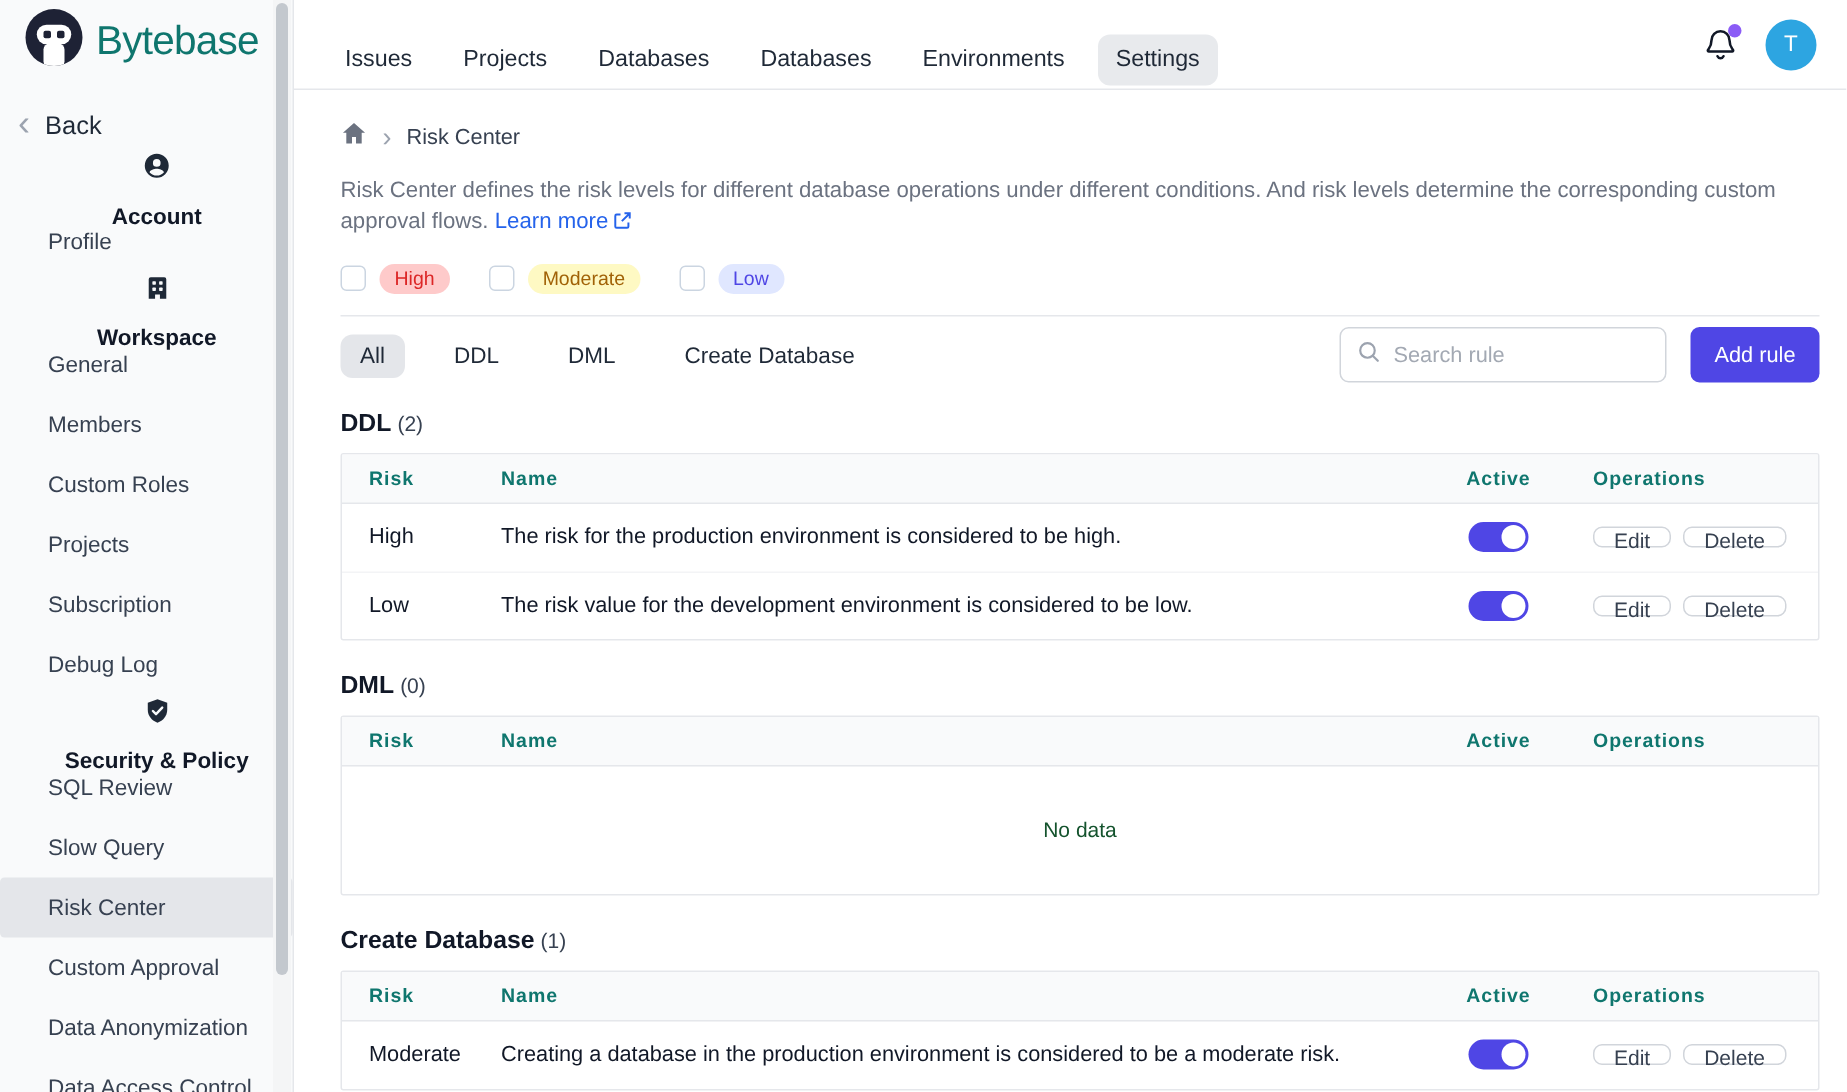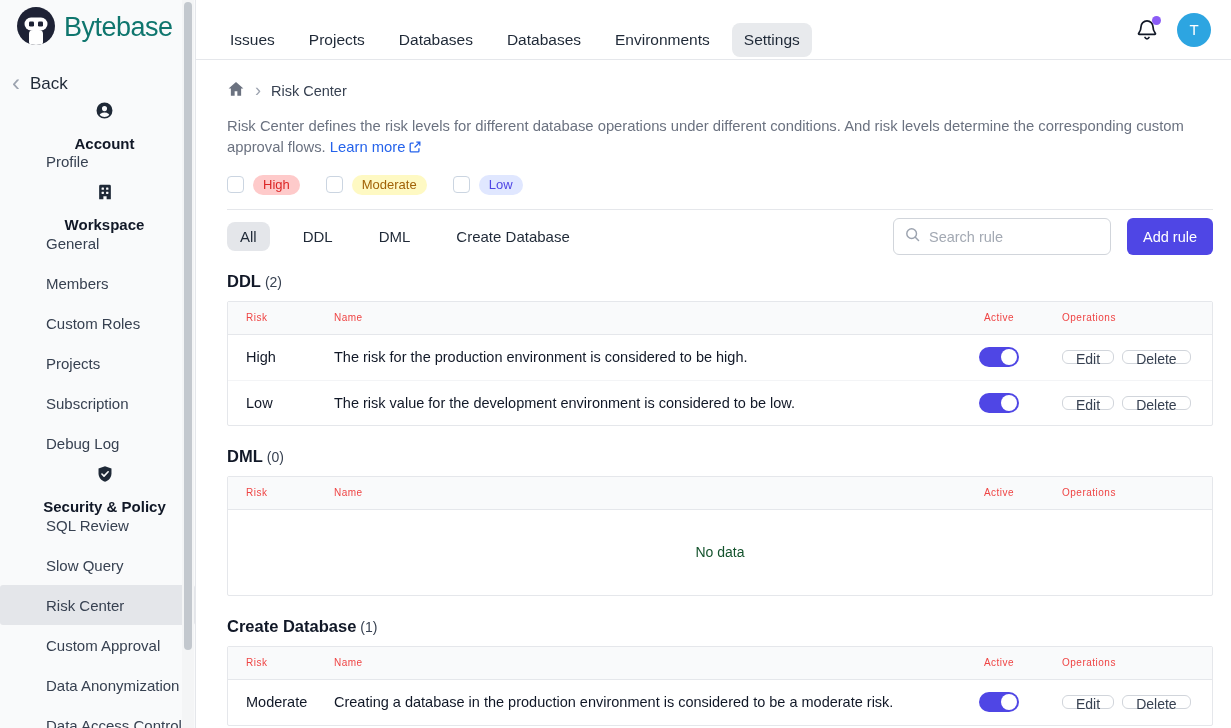--- a/index.html
+++ b/index.html
@@ -15,7 +15,7 @@
   .back-row { display:flex; align-items:center; gap:10px; padding:18px 0 4px 12px; height:44px; font-size:17px; color:#1f2937; cursor:pointer; }
   .back-chev { color:#9ca3af; font-size:24px; line-height:1; margin-top:-3px; }
   .sb-group-header { display:flex; align-items:center; gap:12px; height:40px; padding-left:14px; font-size:15px; font-weight:700; color:#111827;flex-direction:column; }
-  .sb-item { display:flex; align-items:center; height:40px; padding-left:46px; font-size:15px; color:#374151; cursor:pointer; border-radius:3px; }
+  .sb-item { display:flex; align-items:center; height:40px; padding-left:32px; font-size:15px; color:#374151; cursor:pointer; border-radius:3px; }
   .sb-item.active { background:#e4e6ea; }
   .sb-group { margin-top:2px; }
 

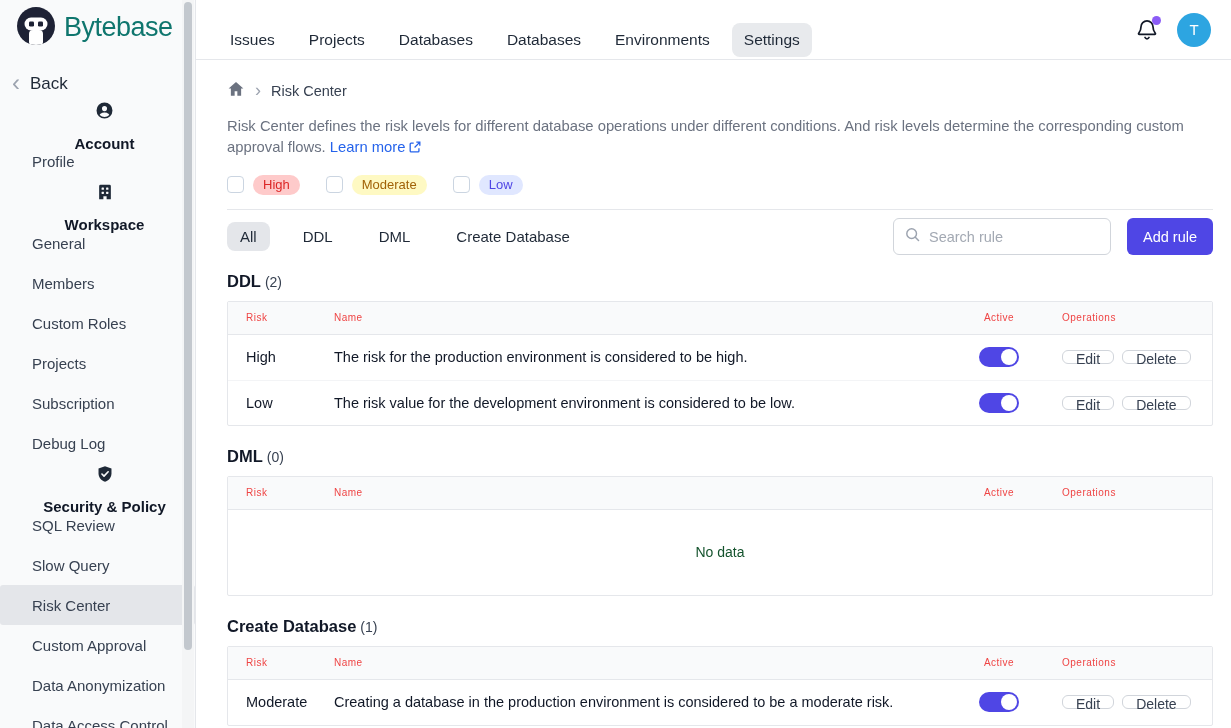--- a/index.html
+++ b/index.html
@@ -61,7 +61,7 @@
   .tbl { border:1px solid #e5e7eb; border-radius:2px; background:#fff; }
   .thead, .trow { display:grid; grid-template-columns:106px 1fr 110px 158px; align-items:center; }
   .thead { background:#f9fafb; height:33px; border-bottom:1px solid #e5e7eb; }
-  .th { font-size:10px; letter-spacing:0.05em; color:#ef4444; font-weight:400; }
+  .th { font-size:13px; letter-spacing:0.05em; color:#0f766e; font-weight:700; }
   .th.risk, .td.risk { padding-left:18px; }
   .th.active-col, .td.active-col { text-align:center; display:flex; justify-content:center; }
   .th.ops, .td.ops { padding-left:8px; }

